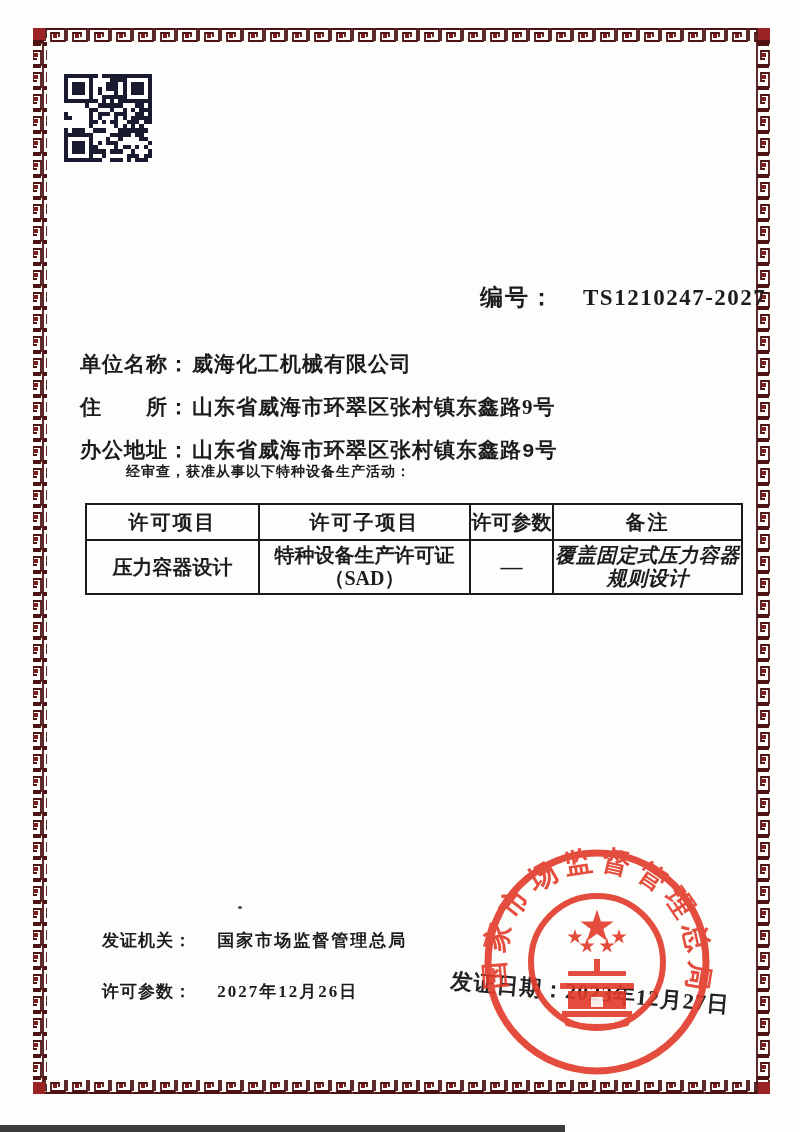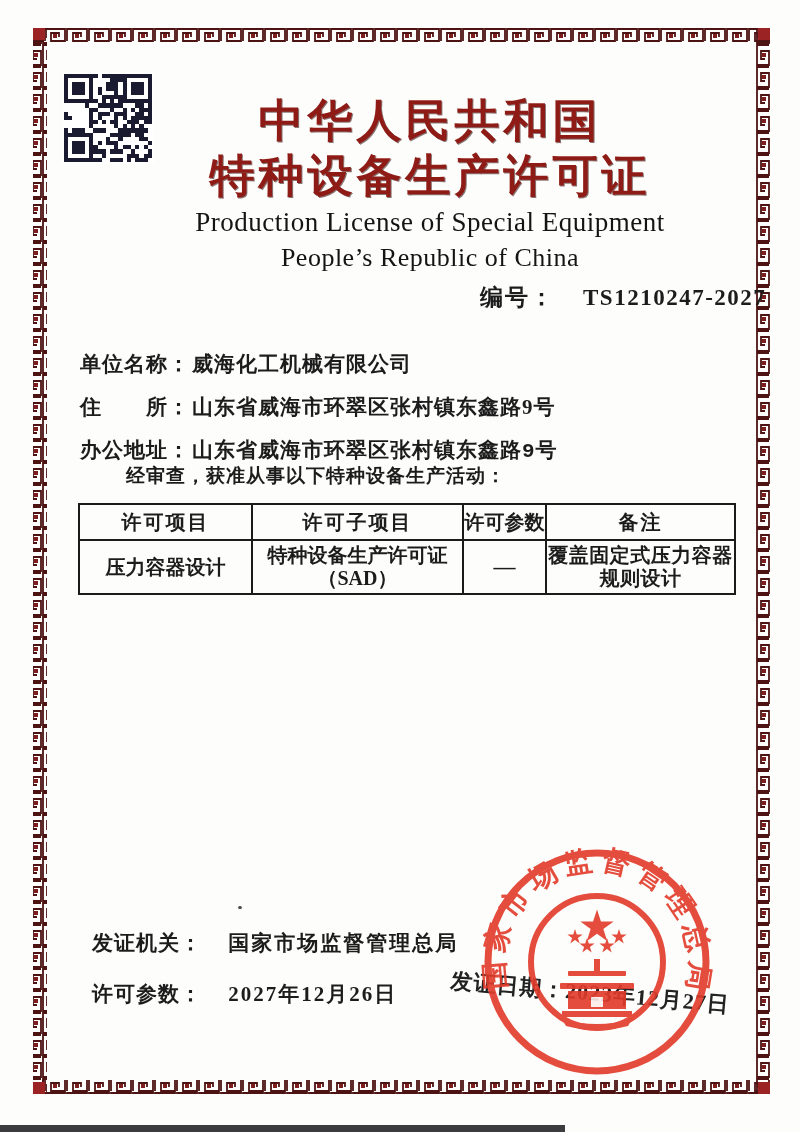--- a/index.html
+++ b/index.html
@@ -536,12 +536,6 @@
       <span></span>
     </div>
 
-  <div class="titles">
-    <div class="t-cn">中华人民共和国</div>
-    <div class="t-cn">特种设备生产许可证</div>
-    <div class="t-en">Production License of Special Equipment</div>
-    <div class="t-en t-en2">People’s Republic of China</div>
-  </div>
 
   <div class="serial">
     <span class="lab">编号：</span><span class="val">TS1210247-2027</span>

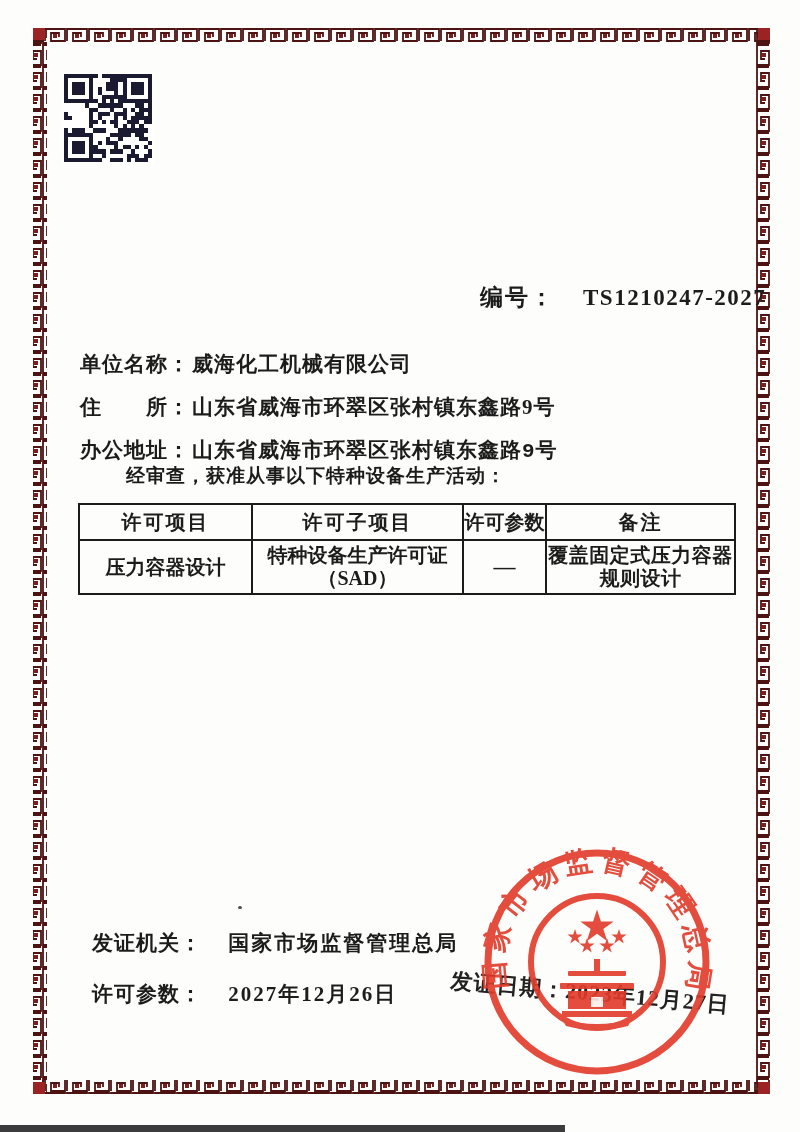--- a/index.html
+++ b/index.html
@@ -36,7 +36,7 @@
   .frow{position:absolute;left:80px;white-space:nowrap;font-size:21px;font-weight:700;letter-spacing:1px;}
   .frow .flab{display:inline-block;width:112px;}
   .frow .fval{position:absolute;left:112px;white-space:nowrap;}
-  .intro{position:absolute;left:126px;top:463px;font-size:19px;font-weight:700;letter-spacing:1px;}
+  .intro{position:absolute;left:126px;top:463px;font-size:14px;font-weight:700;letter-spacing:1px;}
   
   table.lic{
     position:absolute;left:78px;top:503px;width:656px;

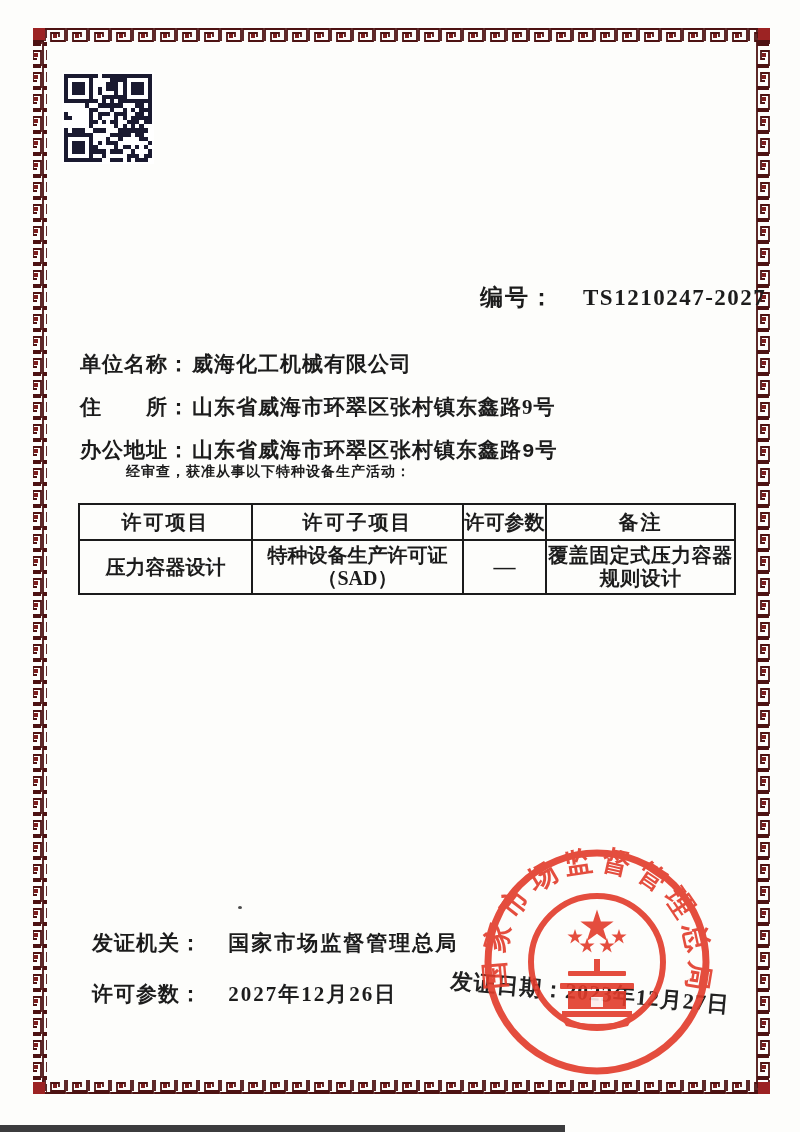--- a/index.html
+++ b/index.html
@@ -39,7 +39,7 @@
   .intro{position:absolute;left:126px;top:463px;font-size:14px;font-weight:700;letter-spacing:1px;}
   
   table.lic{
-    position:absolute;left:78px;top:503px;width:656px;
+    position:absolute;left:85px;top:503px;width:656px;
     border-collapse:collapse;table-layout:fixed;
     font-size:20px;font-weight:700;padding-left:16px;
   }

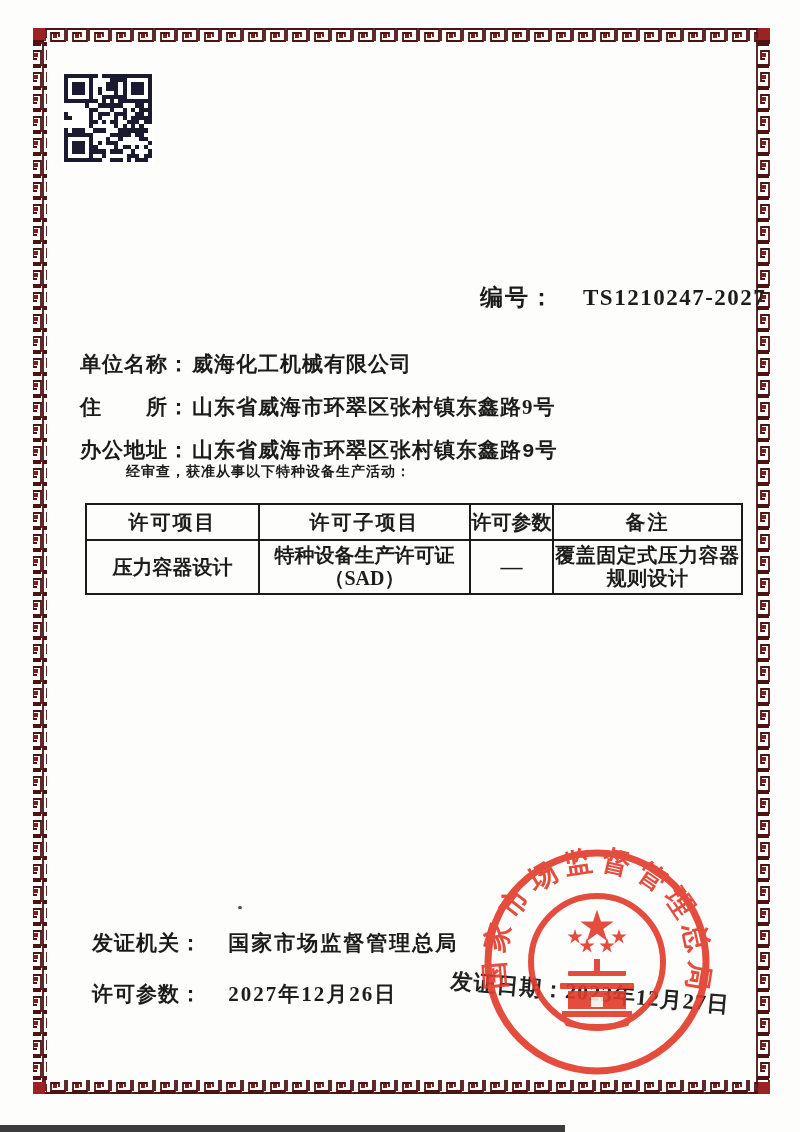--- a/index.html
+++ b/index.html
@@ -49,7 +49,7 @@
   }
   table.lic th{height:34px;letter-spacing:2px;font-weight:700;}
   table.lic td{height:52px;}
-  td.remark{text-align:left;padding:2px 2px 2px 4px;letter-spacing:.5px;line-height:1.12;}
+  td.remark{text-align:left;padding:2px 2px 2px 4px;letter-spacing:.5px;line-height:1.12;font-style:italic;}
   .dash{font-size:22px;}
   
   .brow{position:absolute;left:92px;white-space:nowrap;font-size:21px;font-weight:700;letter-spacing:1px;}

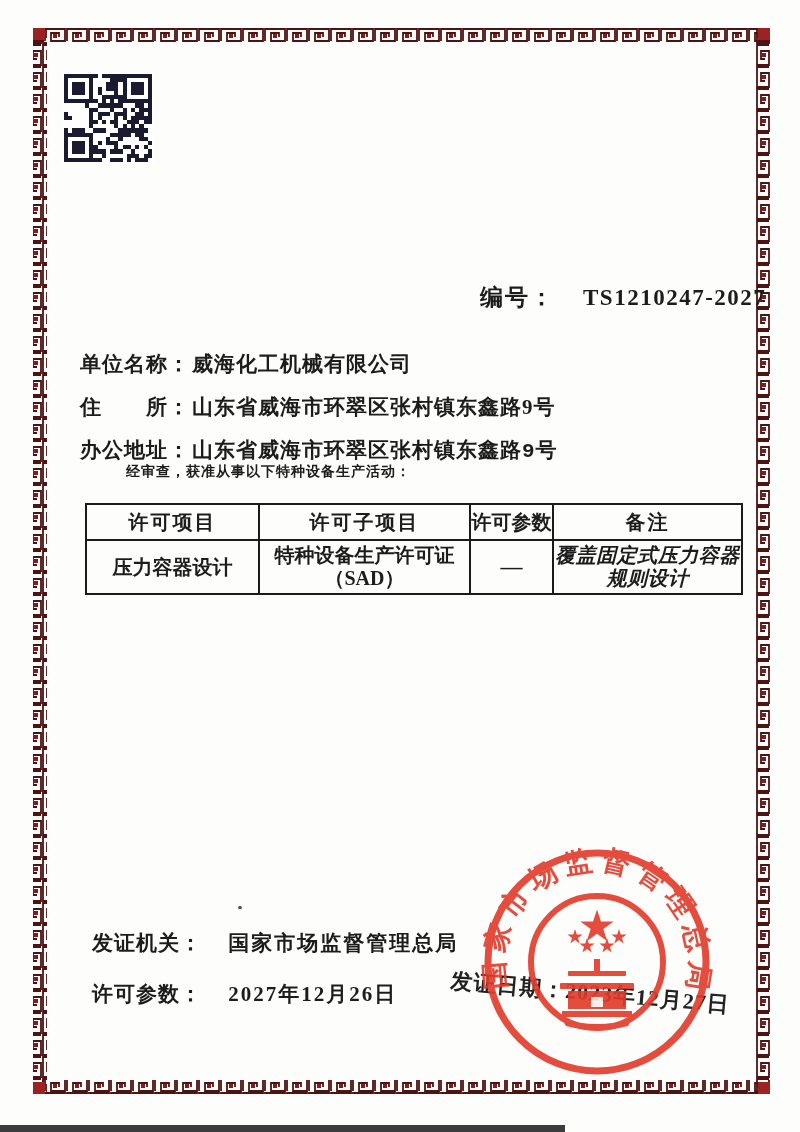--- a/index.html
+++ b/index.html
@@ -52,7 +52,7 @@
   td.remark{text-align:left;padding:2px 2px 2px 4px;letter-spacing:.5px;line-height:1.12;font-style:italic;}
   .dash{font-size:22px;}
   
-  .brow{position:absolute;left:92px;white-space:nowrap;font-size:21px;font-weight:700;letter-spacing:1px;}
+  .brow{position:absolute;left:102px;white-space:nowrap;font-size:17px;font-weight:700;letter-spacing:1px;}
   .brow .bval{margin-left:20px;letter-spacing:2px;}
   
   .issue-date{

